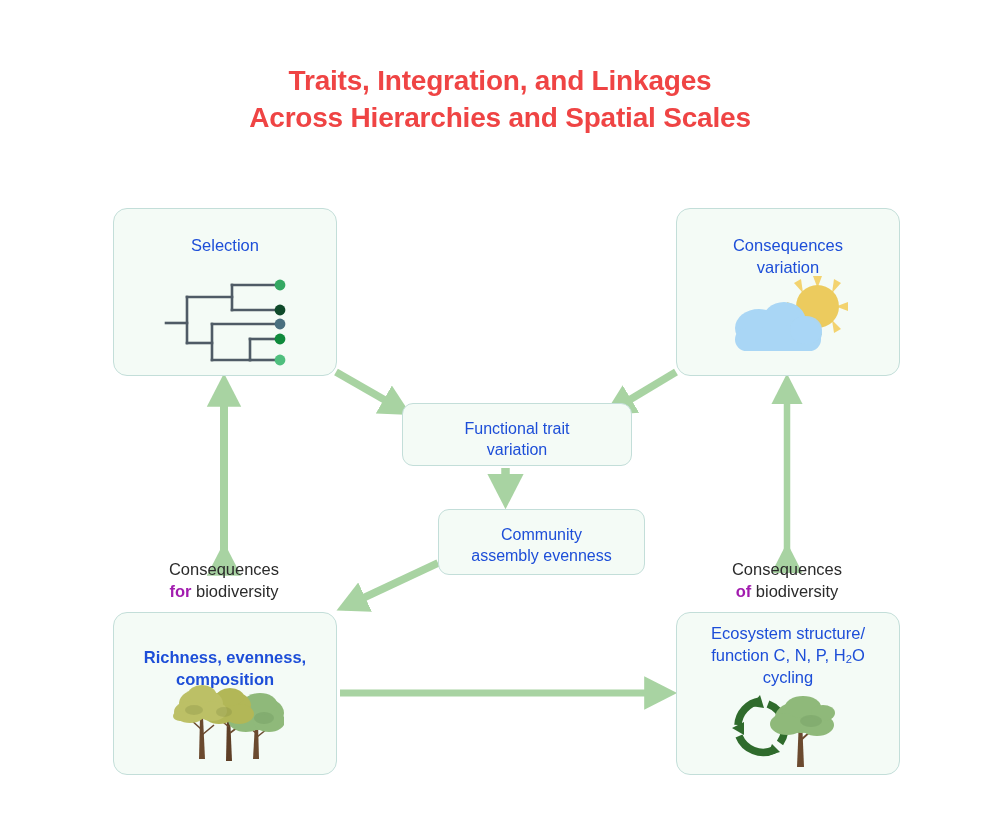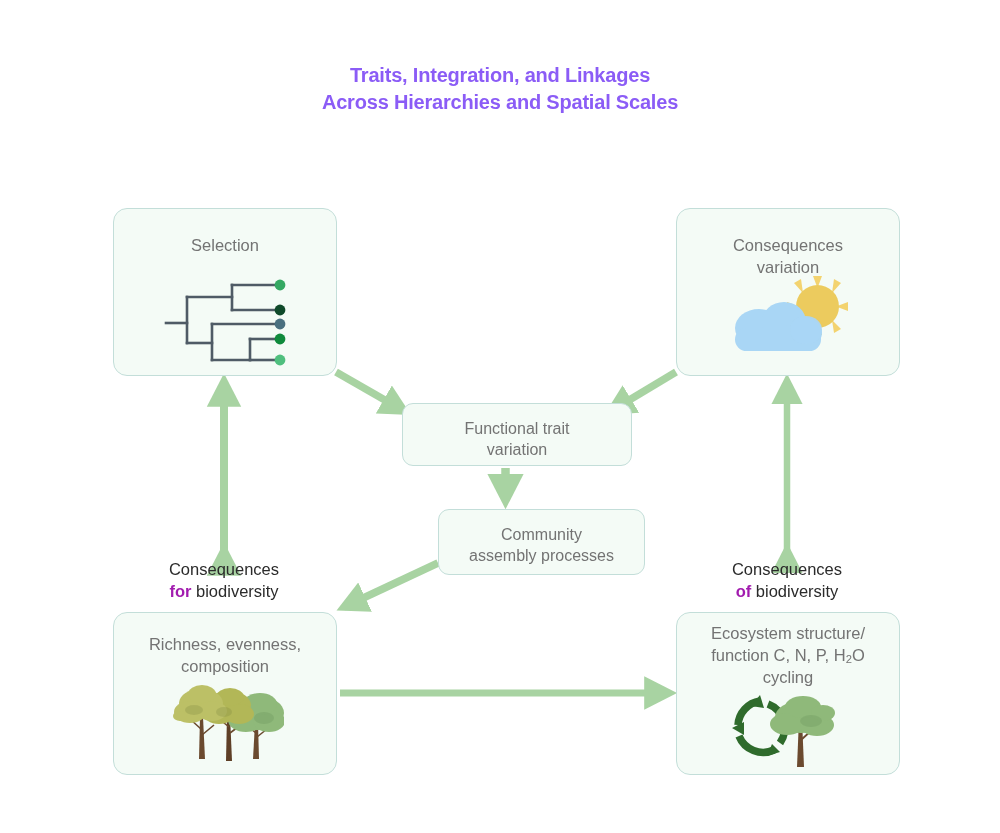--- a/index.html
+++ b/index.html
@@ -15,8 +15,8 @@
   .title {
     position: absolute; left: 0; top: 62px; width: 1000px;
     text-align: center;
-    font-size: 20px; font-weight: bold; line-height: 1.33;
-    color: #8b5cf6; letter-spacing: -0.2px;
+    font-size: 28px; font-weight: bold; line-height: 1.33;
+    color: #ef4444; letter-spacing: -0.2px;
   }
 
   

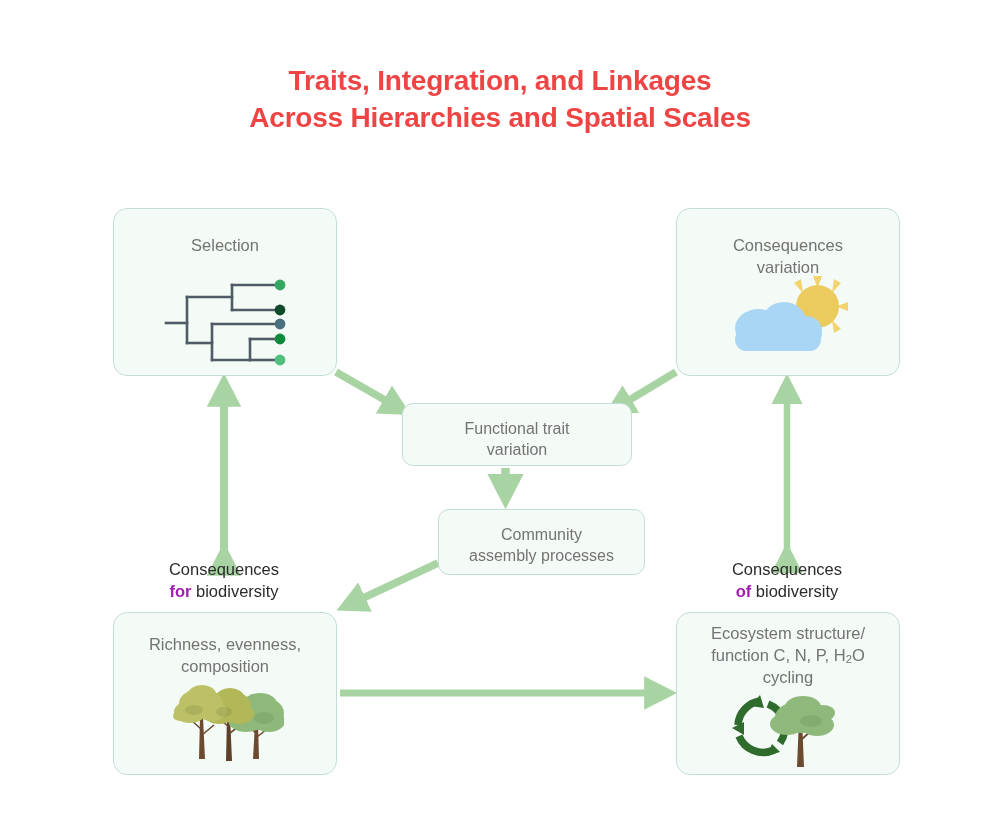--- a/index.html
+++ b/index.html
@@ -30,7 +30,7 @@
   .box-label {
     position: absolute; left: 0; width: 100%;
     text-align: center;
-    color: #737373;
+    color: #1d4ed8;
     font-size: 16.5px;
     line-height: 1.32;
     font-weight: 400;

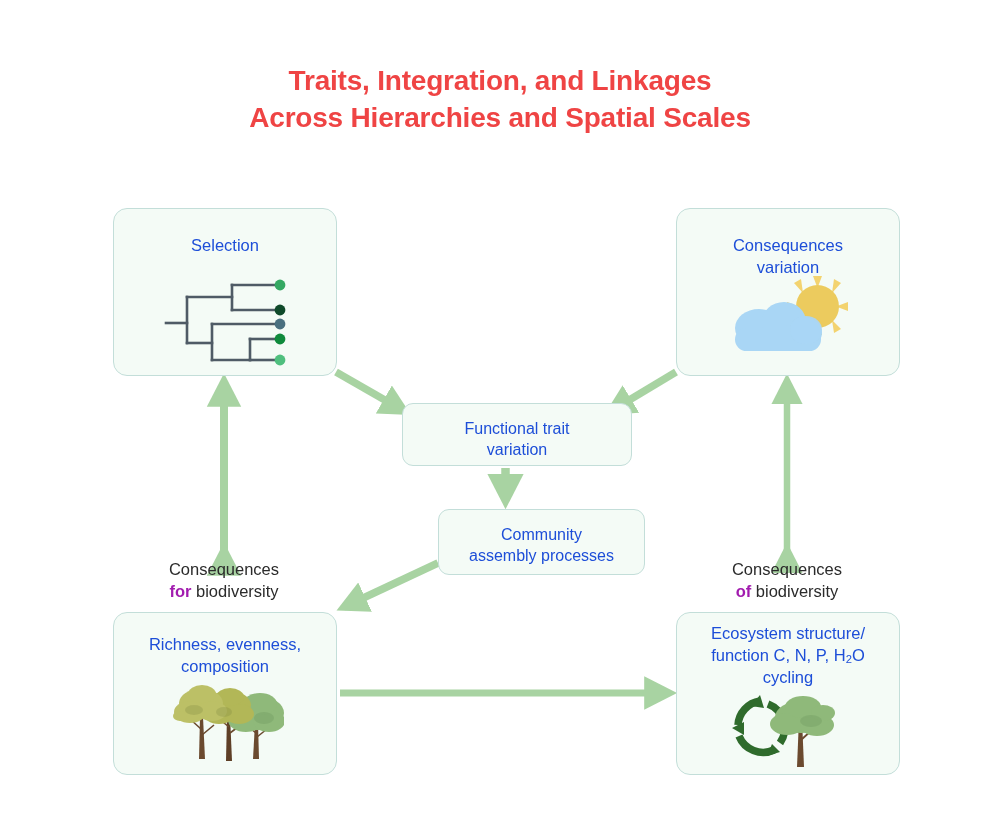--- a/index.html
+++ b/index.html
@@ -161,7 +161,7 @@
   <div class="box small" style="left:402px; top:509px; width:207px; height:66px;margin-left:36px;">
     <div class="box-label mid">
       <div>Community</div>
-      <div>assembly processes</div>
+      <div>assembly evenness</div>
     </div>
   </div>
 

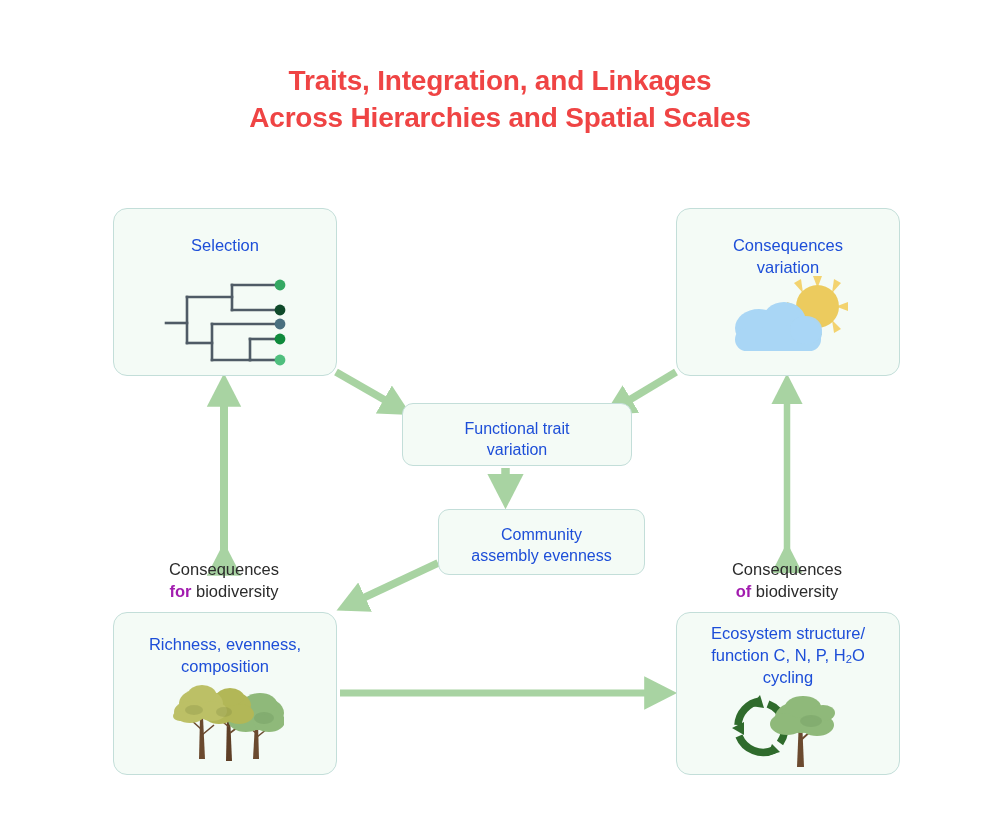--- a/index.html
+++ b/index.html
@@ -176,7 +176,7 @@
   </div>
 
   <div class="box" style="left:113px; top:612px; width:224px; height:163px;">
-    <div class="box-label lg" style="top:21px;">
+    <div class="box-label lg" style="top:34px;font-weight:bold;">
       <div>Richness, evenness,</div>
       <div>composition</div>
     </div>

